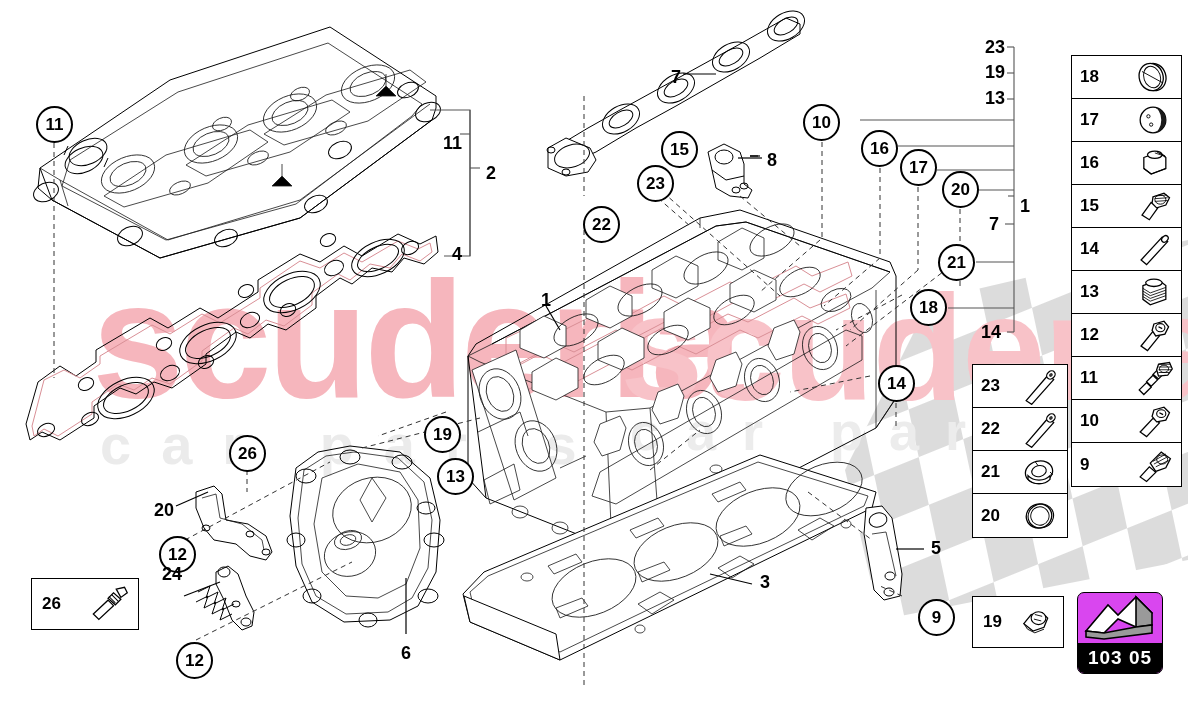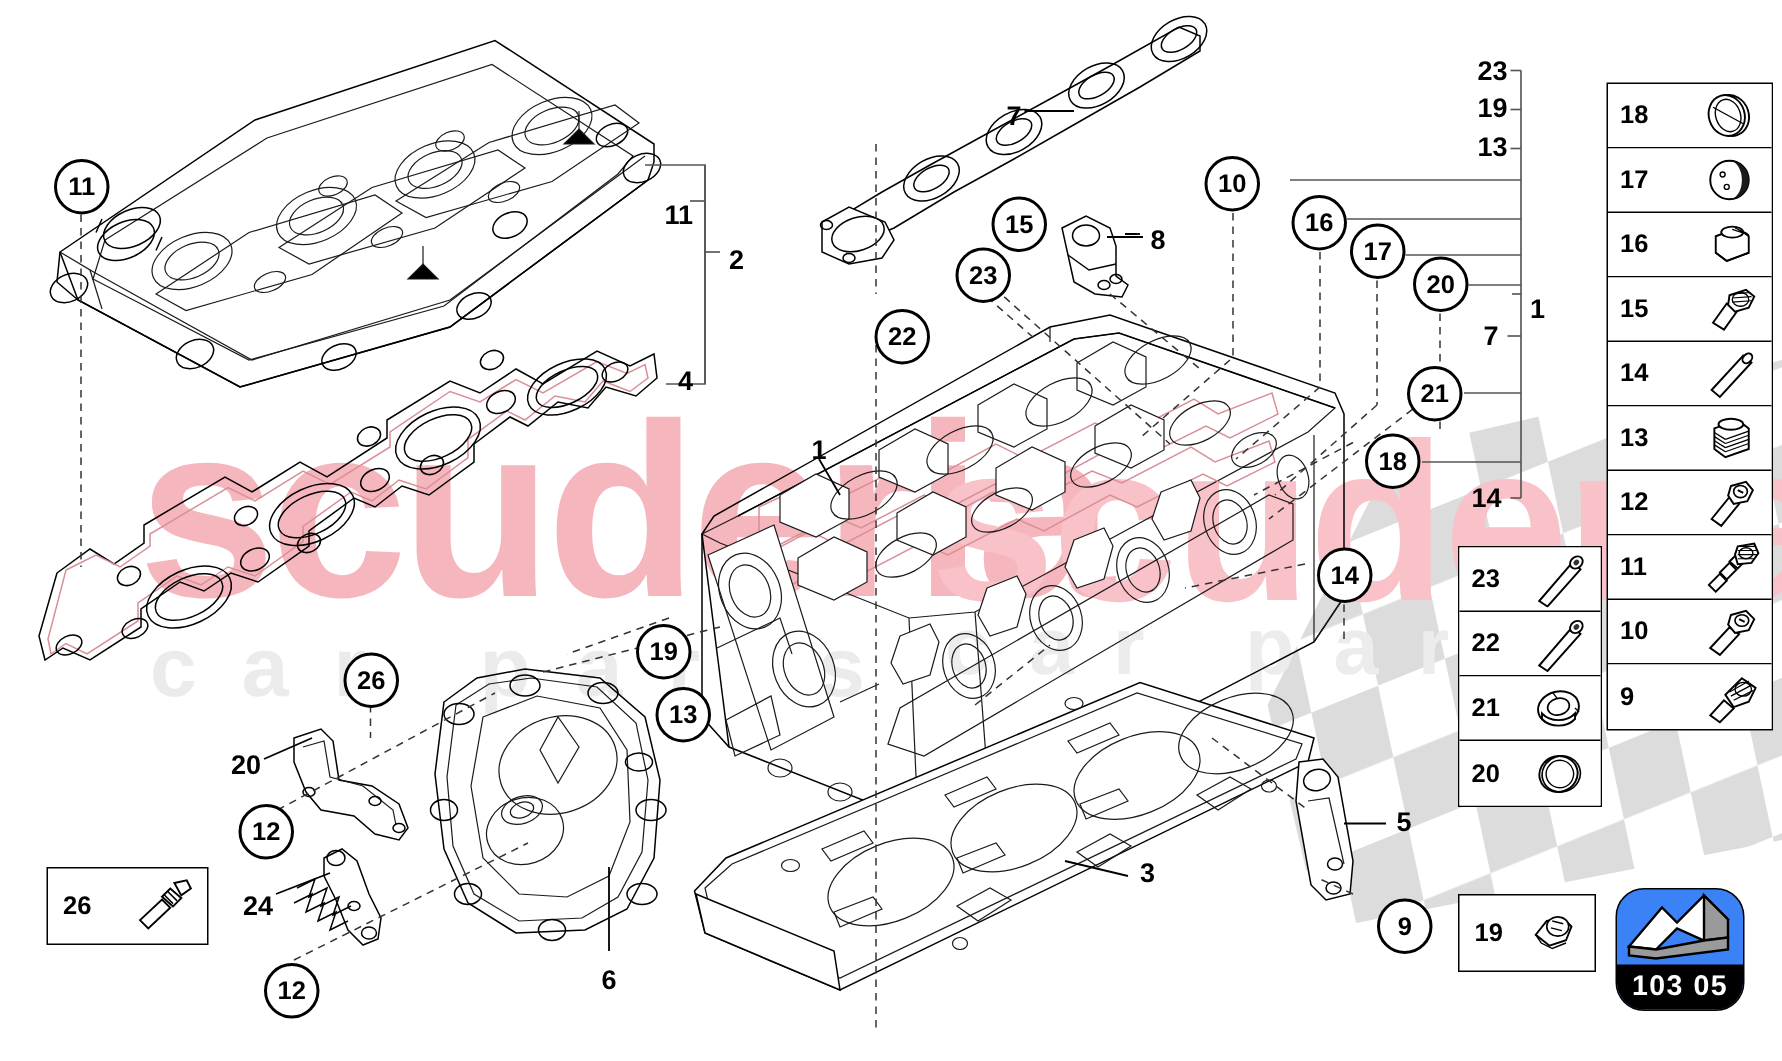--- a/index.html
+++ b/index.html
@@ -550,7 +550,7 @@
   <div class="numlab" style="left:989px;top:214px">7</div>
   <div class="numlab" style="left:981px;top:322px">14</div>
   <div class="numlab" style="left:154px;top:500px">20</div>
-  <div class="numlab" style="left:162px;top:594px">24</div>
+  <div class="numlab" style="left:162px;top:564px">24</div>
   <div class="numlab" style="left:401px;top:643px">6</div>
   <div class="numlab" style="left:760px;top:572px">3</div>
   <div class="numlab" style="left:931px;top:538px">5</div>

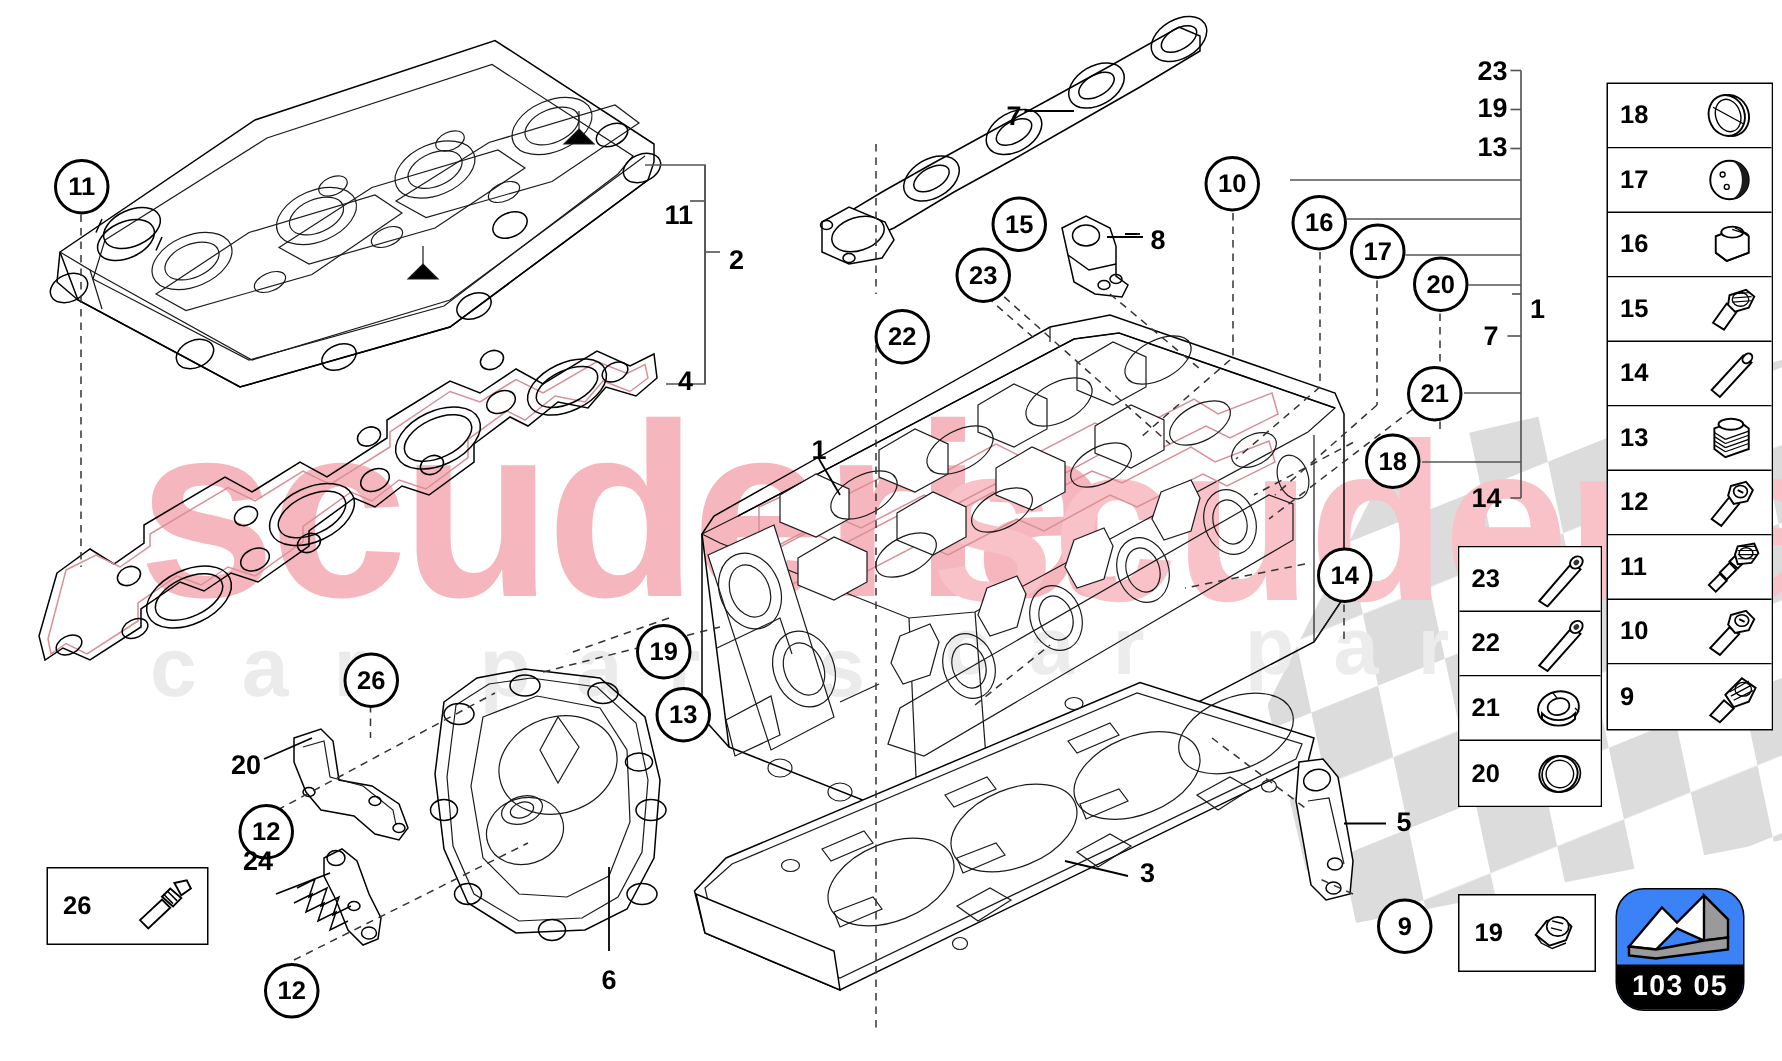--- a/index.html
+++ b/index.html
@@ -77,8 +77,8 @@
 
   
   .logo{
-    position:absolute;width:84px;height:80px;background:#3b82f6;
-    border:1.5px solid #000;border-radius:19px;overflow:hidden;
+    position:absolute;width:84px;height:80px;background:#d946ef;
+    border:1.5px solid #000;border-radius:7px;overflow:hidden;
   }
   .logo .logoart{position:absolute;left:0;top:0;width:84px;height:50px;}
   .logo .logobar{

